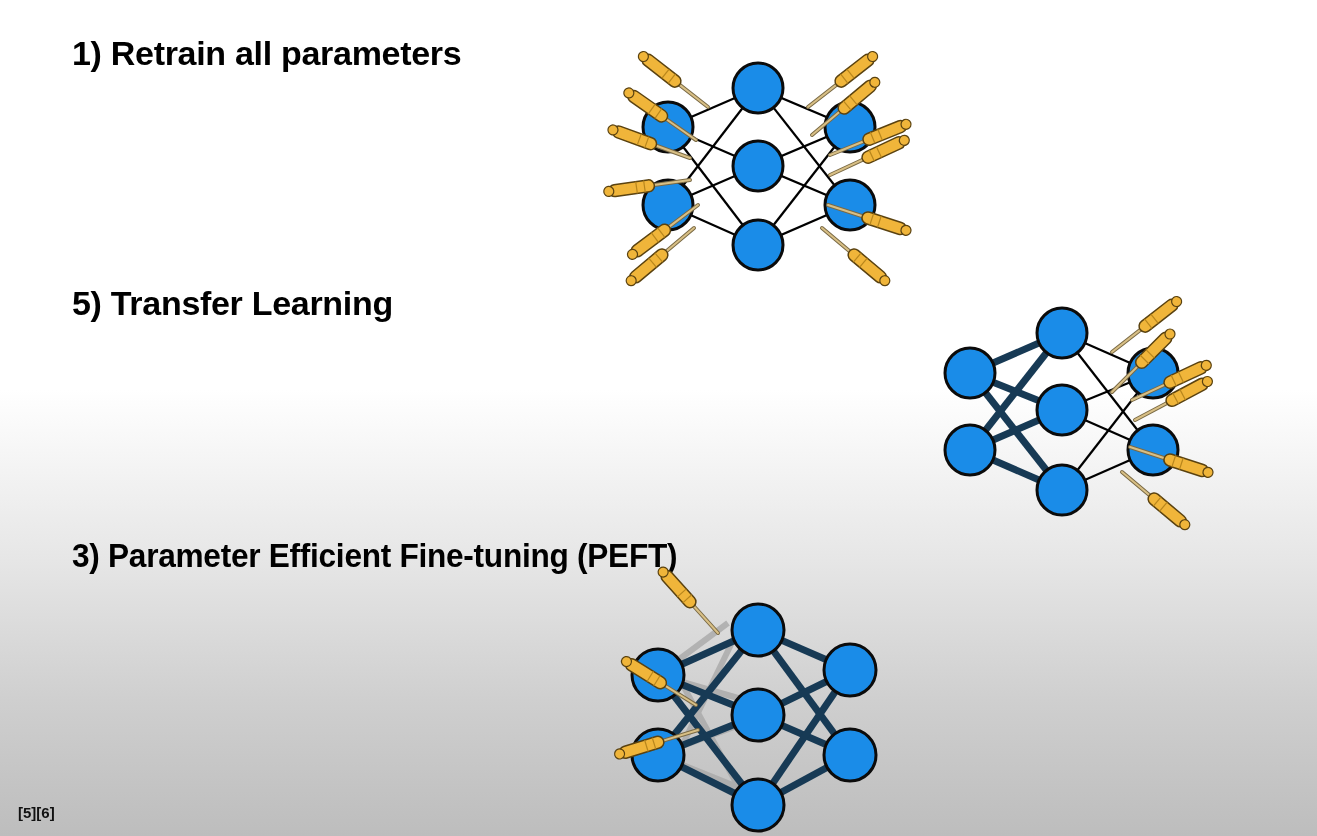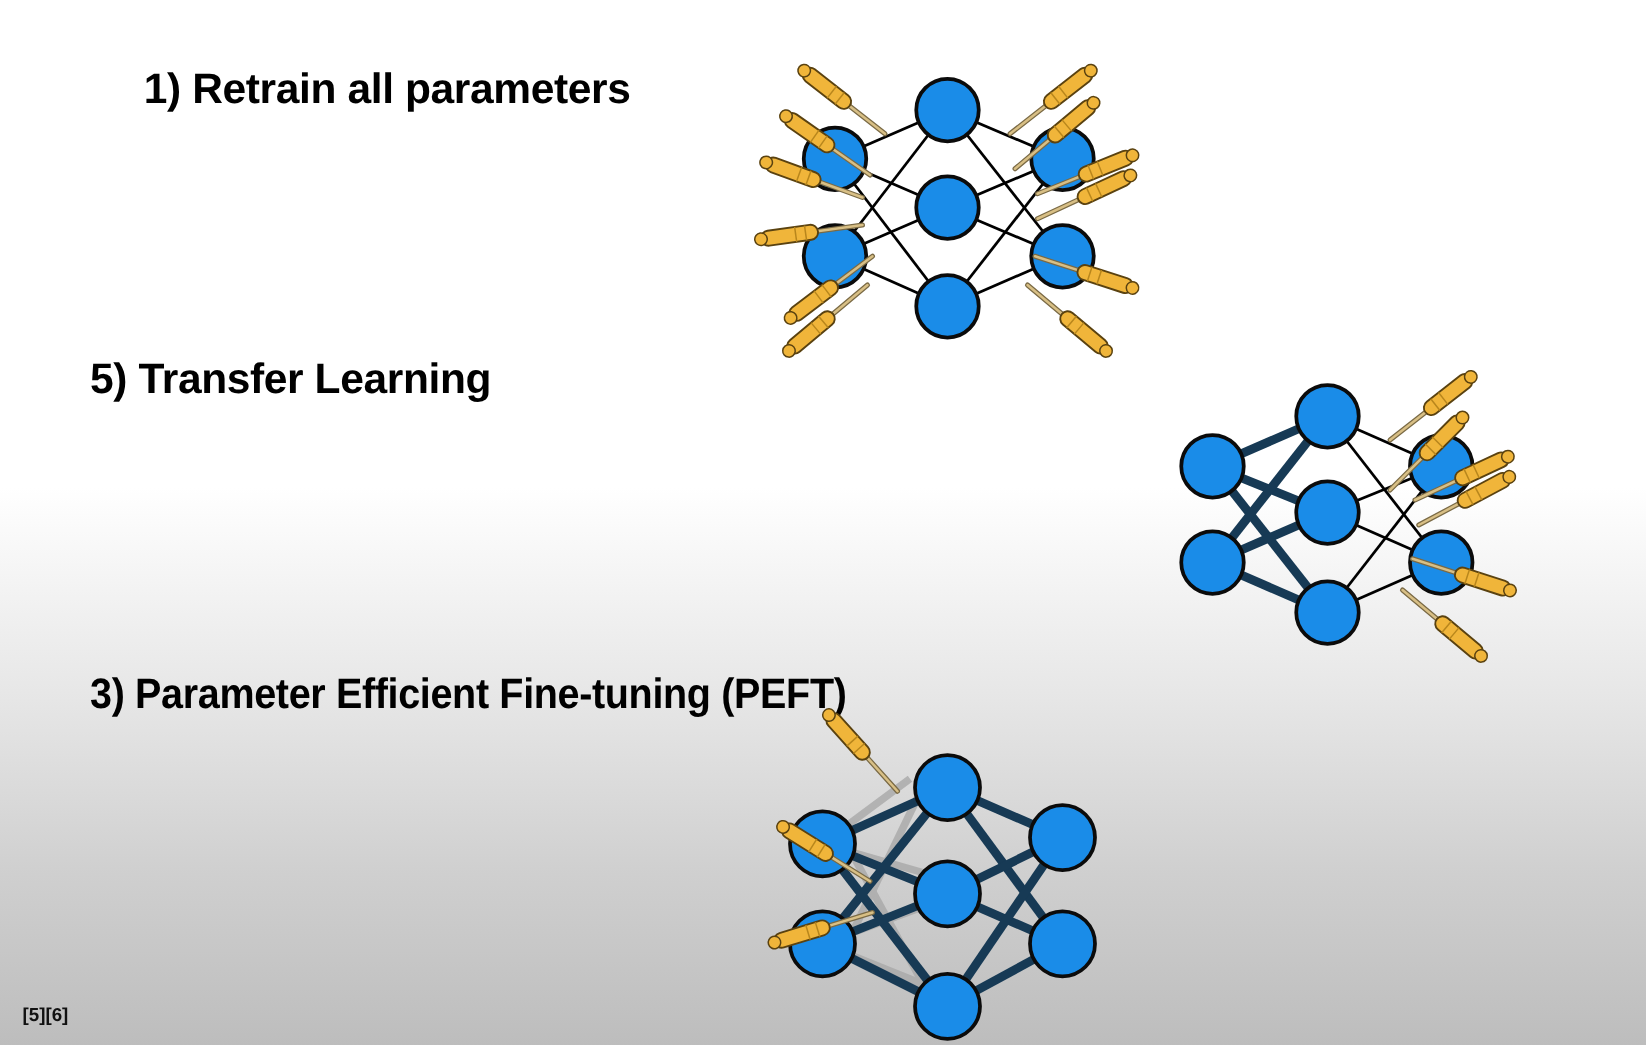--- a/index.html
+++ b/index.html
@@ -12,7 +12,7 @@
     position:absolute; font-weight:bold; color:#000; font-size:34px;
     letter-spacing:-0.3px; white-space:nowrap;
   }
-  #h1 { left:72px; top:52px;margin-left:43px; }
+  #h1 { left:72px; top:34px; }
   #h2 { left:72px; top:284px; }
   #h3 { left:72px; top:536px; transform:scaleX(0.93); transform-origin:left; }
   #cite { position:absolute; left:18px; top:804px; font-weight:bold; font-size:15px; color:#111;text-align:right; }

